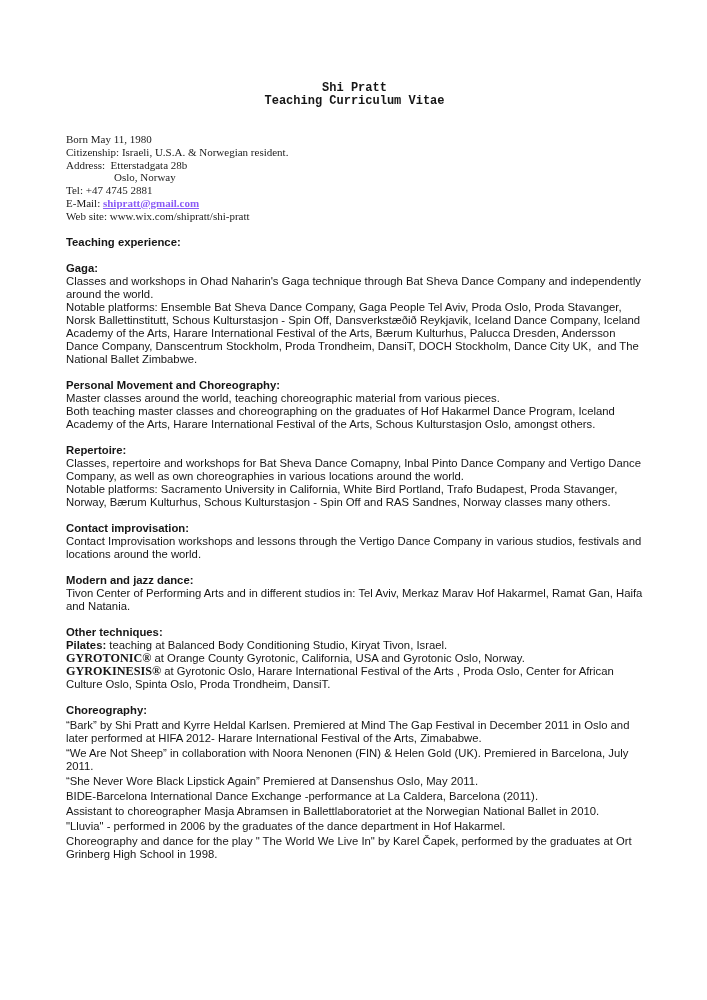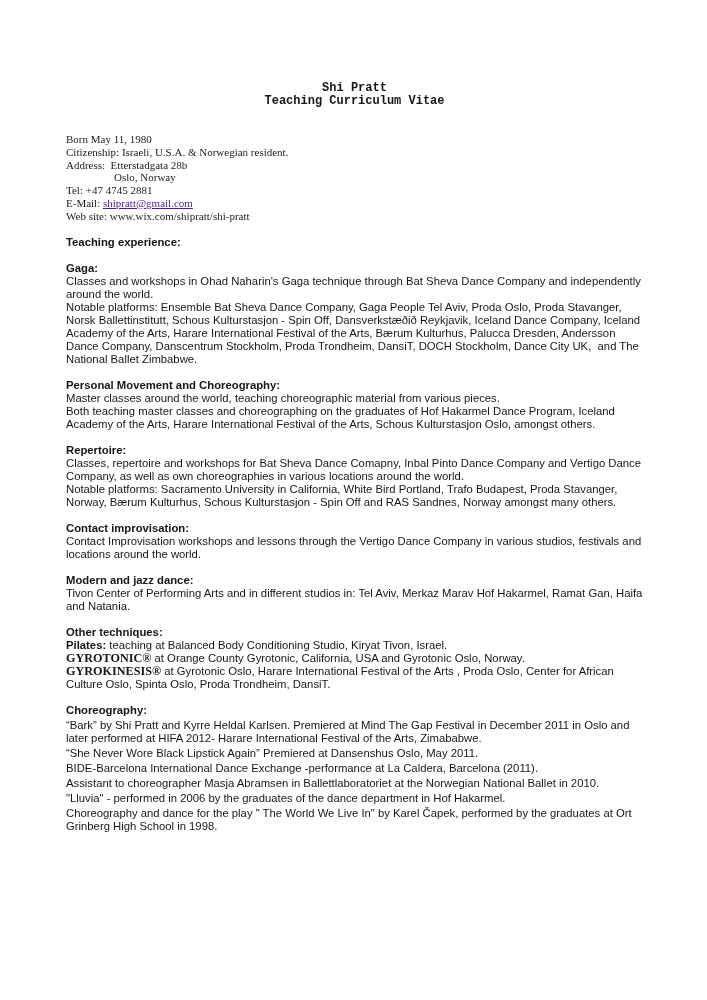--- a/index.html
+++ b/index.html
@@ -39,8 +39,9 @@
     padding-left: 48px;
   }
   .email-link {
-    color: #4c1d95;
+    color: #8b5cf6;
     text-decoration: underline;
+    font-weight: bold;
   }
   .doc {
     margin-top: 3px;

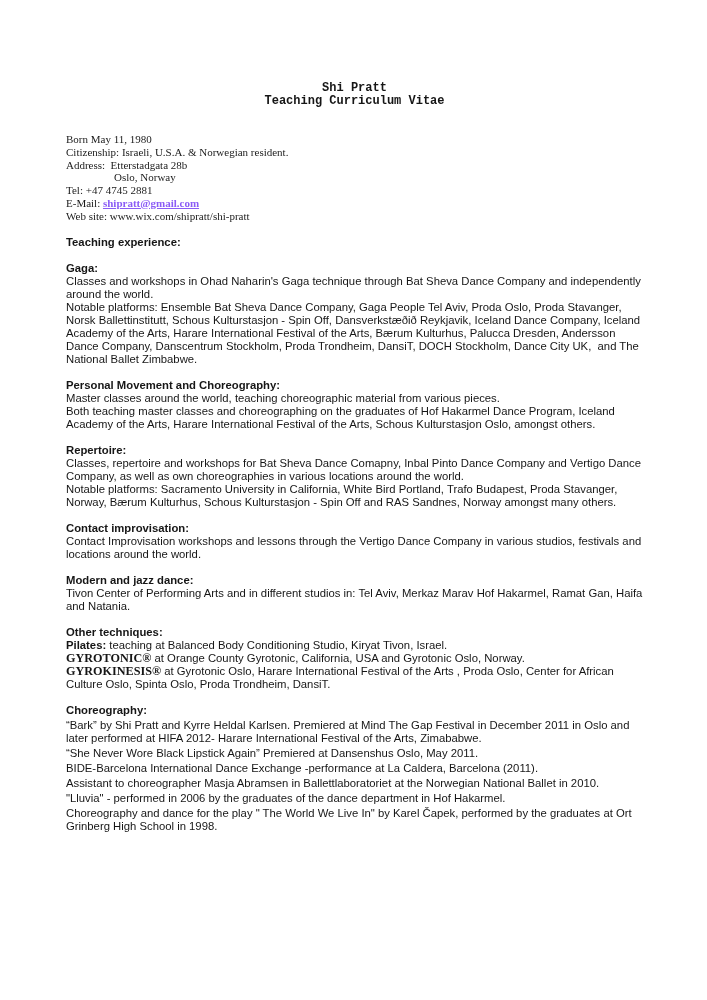--- a/index.html
+++ b/index.html
@@ -106,7 +106,7 @@
       <section class="cv-section tight">
         <h2 class="section-heading">Repertoire:</h2>
         <p class="para"><span class="run run-r">Classes, repertoire and workshops for Bat Sheva Dance Comapny, Inbal Pinto Dance Company and Vertigo Dance Company, as well as own choreographies in various locations around the world.</span></p>
-        <p class="para"><span class="run run-i">Notable platforms:</span><span class="run run-r"> Sacramento University in California, White Bird Portland, Trafo Budapest, Proda Stavanger, Norway, Bærum Kulturhus, Schous Kulturstasjon - Spin Off and RAS Sandnes, Norway amongst many others.</span></p>
+        <p class="para"><span class="run run-i">Notable platforms:</span><span class="run run-r"> Sacramento University in California, White Bird Portland, Trafo Budapest, Proda Stavanger, Norway, Bærum Kulturhus, Schous Kulturstasjon - Spin Off and RAS Sandnes, Norway classes many others.</span></p>
       </section>
       <section class="cv-section tight">
         <h2 class="section-heading">Contact improvisation:</h2>

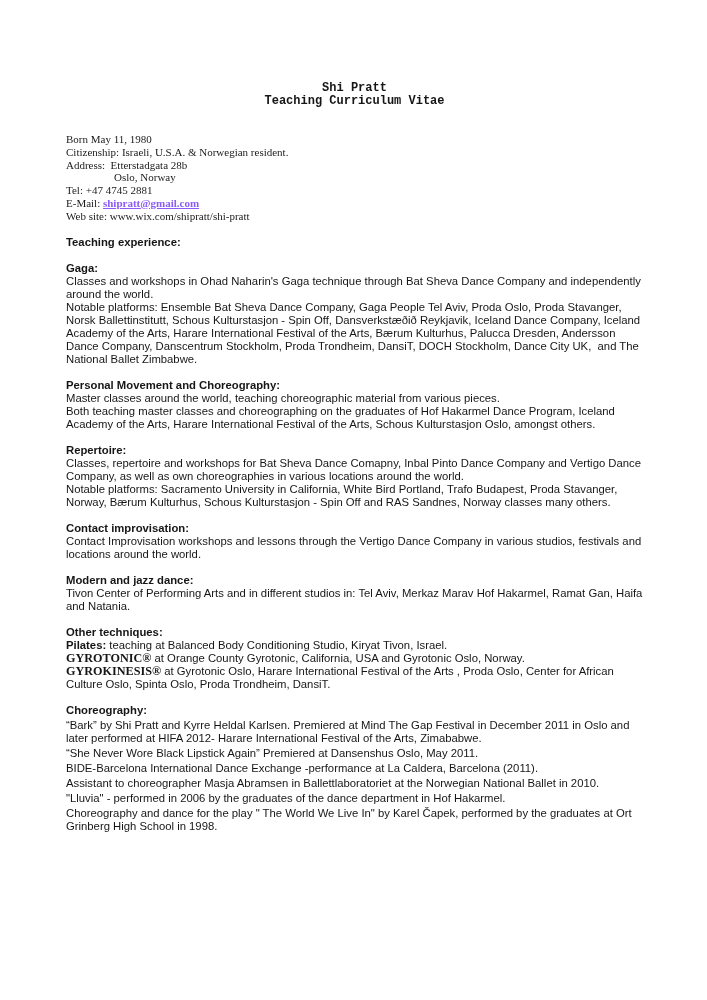--- a/index.html
+++ b/index.html
@@ -125,6 +125,7 @@
       <section class="cv-section loose">
         <h2 class="section-heading">Choreography:</h2>
         <p class="para"><span class="run run-r">“Bark” by Shi Pratt and Kyrre Heldal Karlsen. Premiered at Mind The Gap Festival in December 2011 in Oslo and later performed at HIFA 2012- Harare International Festival of the Arts, Zimababwe.</span></p>
+        <p class="para"><span class="run run-r">“We Are Not Sheep” in collaboration with Noora Nenonen (FIN) &amp; Helen Gold (UK). Premiered in Barcelona, July 2011.</span></p>
         <p class="para"><span class="run run-r">“She Never Wore Black Lipstick Again” Premiered at Dansenshus Oslo, May 2011.</span></p>
         <p class="para"><span class="run run-r">BIDE-Barcelona International Dance Exchange -performance at La Caldera, Barcelona (2011).</span></p>
         <p class="para"><span class="run run-r">Assistant to choreographer Masja Abramsen in Ballettlaboratoriet at the Norwegian National Ballet in 2010.</span></p>

